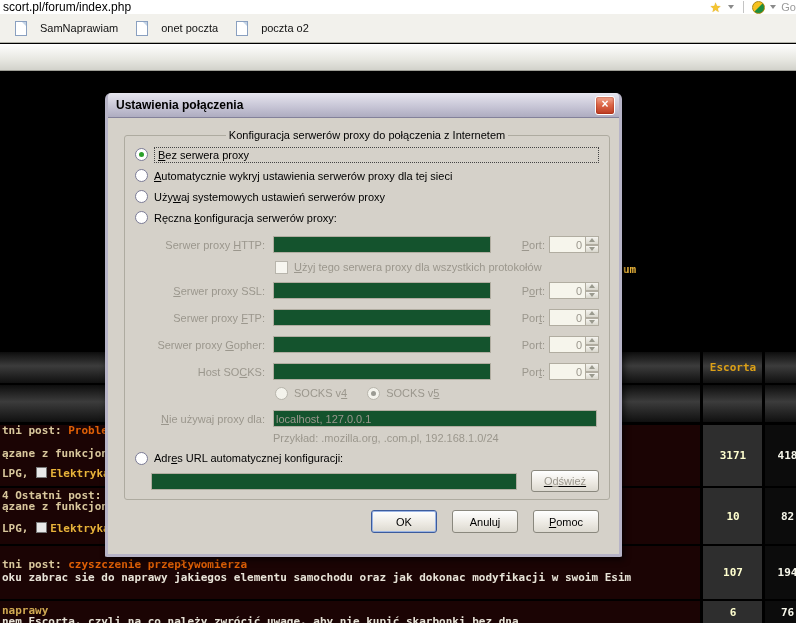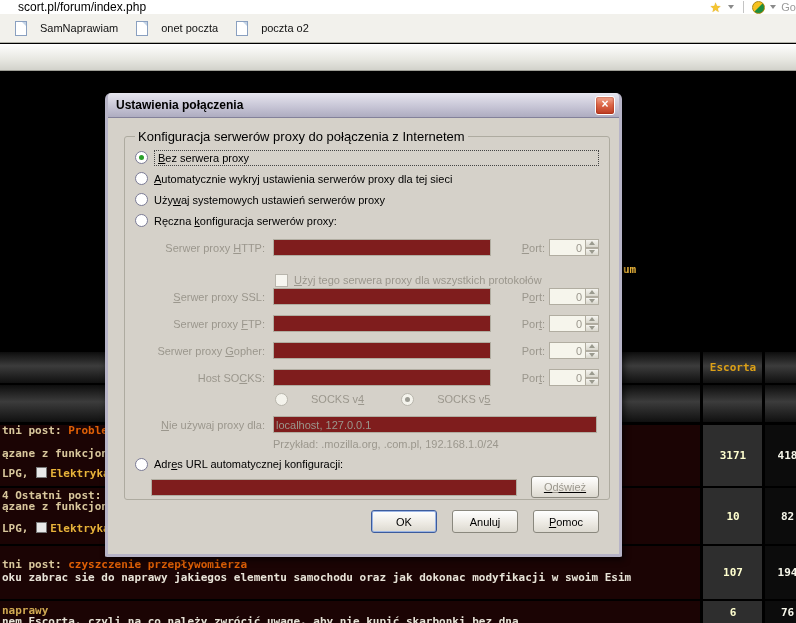--- a/index.html
+++ b/index.html
@@ -8,7 +8,7 @@
   
   .urlbar{position:absolute;left:0;top:0;width:796px;height:14px;background:#fff;
           border-bottom:1px solid #cfcfc7;display:flex;align-items:center;}
-  .url-text{font-size:12px;color:#000;padding-left:18px;white-space:nowrap;flex:1;overflow:hidden;}
+  .url-text{font-size:12px;color:#000;padding-left:3px;white-space:nowrap;flex:1;overflow:hidden;}
   .star{font-size:13px;color:#f6c62f;text-shadow:0 0 1px #c8951c;line-height:13px;margin-right:2px;}
   .dd{width:0;height:0;border-left:3px solid transparent;border-right:3px solid transparent;
       border-top:4px solid #8a8a8a;margin:0 5px;}

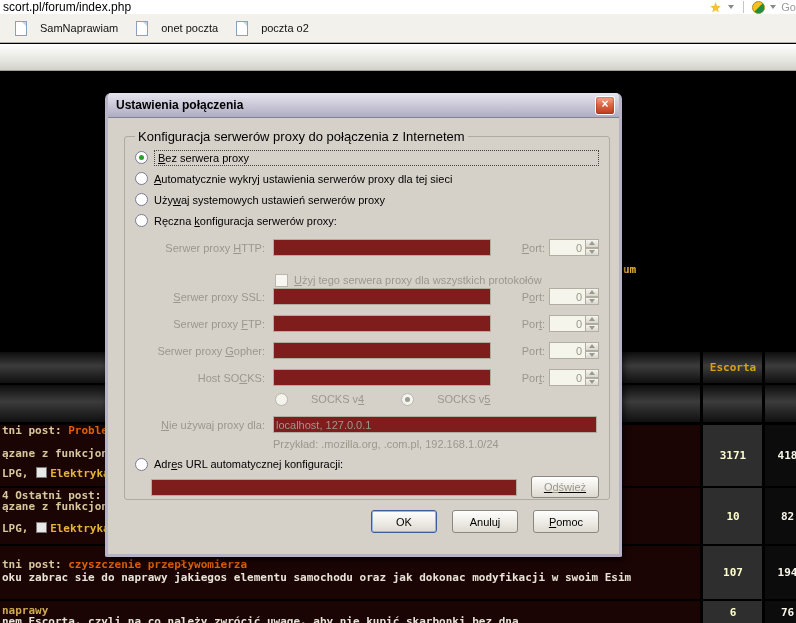--- a/index.html
+++ b/index.html
@@ -58,7 +58,7 @@
             font-size:12px;line-height:15px;text-align:center;box-shadow:inset 0 0 2px #8e1c08;}
   fieldset.cfg{position:relative;margin:11px 16px 0;border:1px solid #aeaba0;border-radius:3px;
                padding:3px 10px 8px;height:371px;box-sizing:border-box;}
-  fieldset.cfg legend{font-size:13px;padding:0 3px;}
+  fieldset.cfg legend{font-size:11px;padding:0 3px;text-align:center;}
   .rrow{display:flex;align-items:center;gap:6px;height:21px;}
   .radio{width:11px;height:11px;border-radius:50%;background:#fff;border:1px solid #7b7b95;
          box-sizing:content-box;flex:none;}

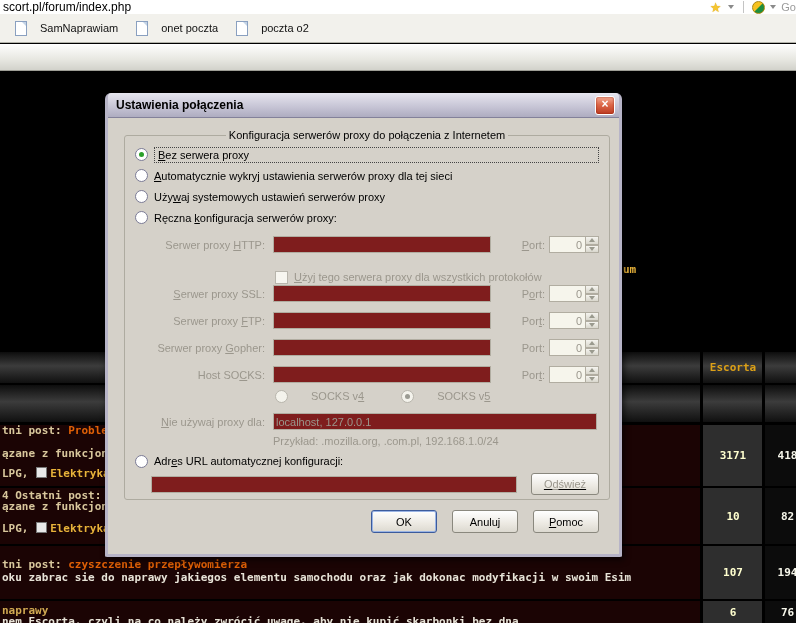--- a/index.html
+++ b/index.html
@@ -207,7 +207,7 @@
         </span>
       </div>
 
-      <div class="rrow" style="margin-top:16px;margin-left:140px;height:16px;">
+      <div class="rrow" style="margin-top:6px;margin-left:140px;height:16px;">
         <span class="chk dis"></span>
         <span class="dis-t"><u>U</u>żyj tego serwera proxy dla wszystkich protokołów</span>
       </div>

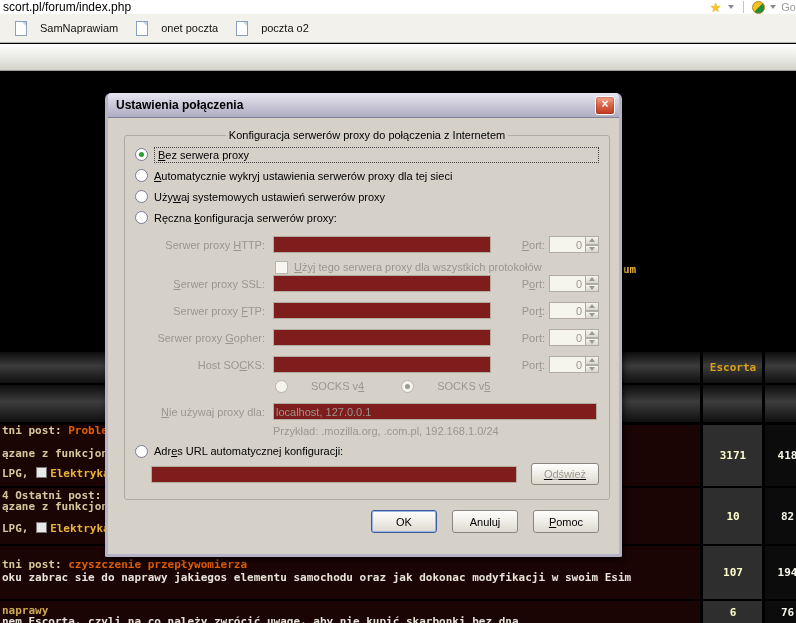--- a/index.html
+++ b/index.html
@@ -212,7 +212,7 @@
         <span class="dis-t"><u>U</u>żyj tego serwera proxy dla wszystkich protokołów</span>
       </div>
 
-      <div class="prow" style="">
+      <div class="prow" style="margin-top:7px;">
         <span class="plabel dis-t"><u>S</u>erwer proxy SSL:</span>
         <input class="pinput" disabled="" value="" style="">
         <span class="portlabel dis-t">P<u>o</u>rt:</span>

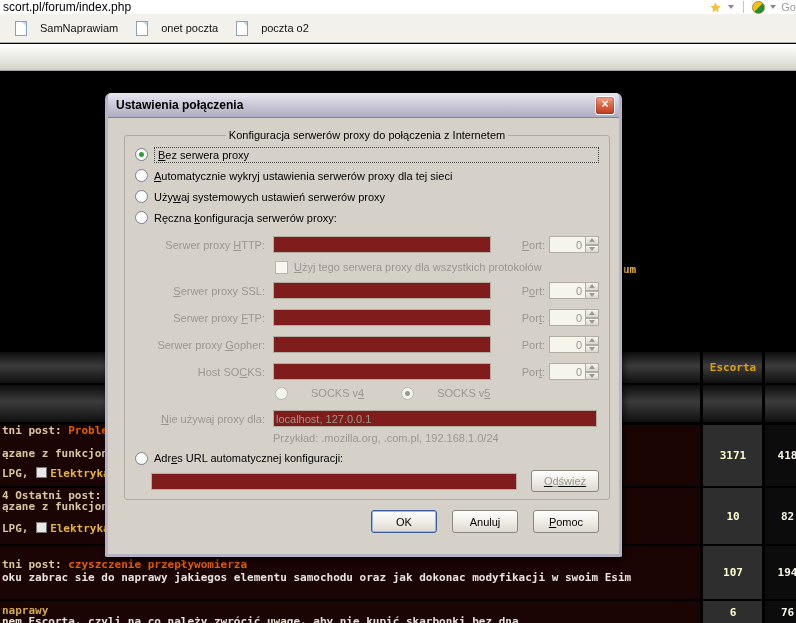--- a/index.html
+++ b/index.html
@@ -280,7 +280,7 @@
         </span>
       </div>
 
-      <div class="rrow" style="margin-top:6px;margin-left:140px;height:14px;gap:23px;">
+      <div class="rrow" style="margin-top:6px;margin-left:140px;height:14px;gap:6px;">
         <span class="radio dis"></span>
         <span class="dis-t">SOCKS v<u>4</u></span>
         <span class="radio dis checked" style="margin-left:14px;"></span>

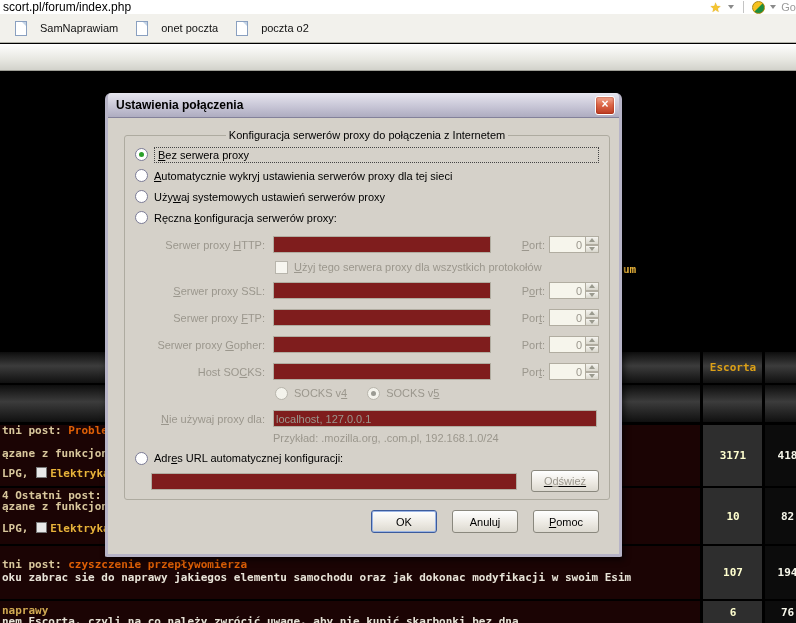--- a/index.html
+++ b/index.html
@@ -71,7 +71,7 @@
   .dis-t{color:#9b978d;}
   .prow{display:flex;align-items:center;}
   .plabel{width:130px;text-align:right;margin-right:8px;flex:none;}
-  .pinput{width:218px;height:17px;border:1px solid #b1ada1;background:#7f1d1d;
+  .pinput{width:218px;height:17px;border:1px solid #b1ada1;background:#14532d;
           font-size:11px;color:#9b978d;box-sizing:border-box;flex:none;font-family:"Liberation Sans",sans-serif;}
   .portlabel{width:42px;text-align:right;margin:0 4px 0 12px;flex:none;}
   .spinbox{display:flex;flex:none;}

